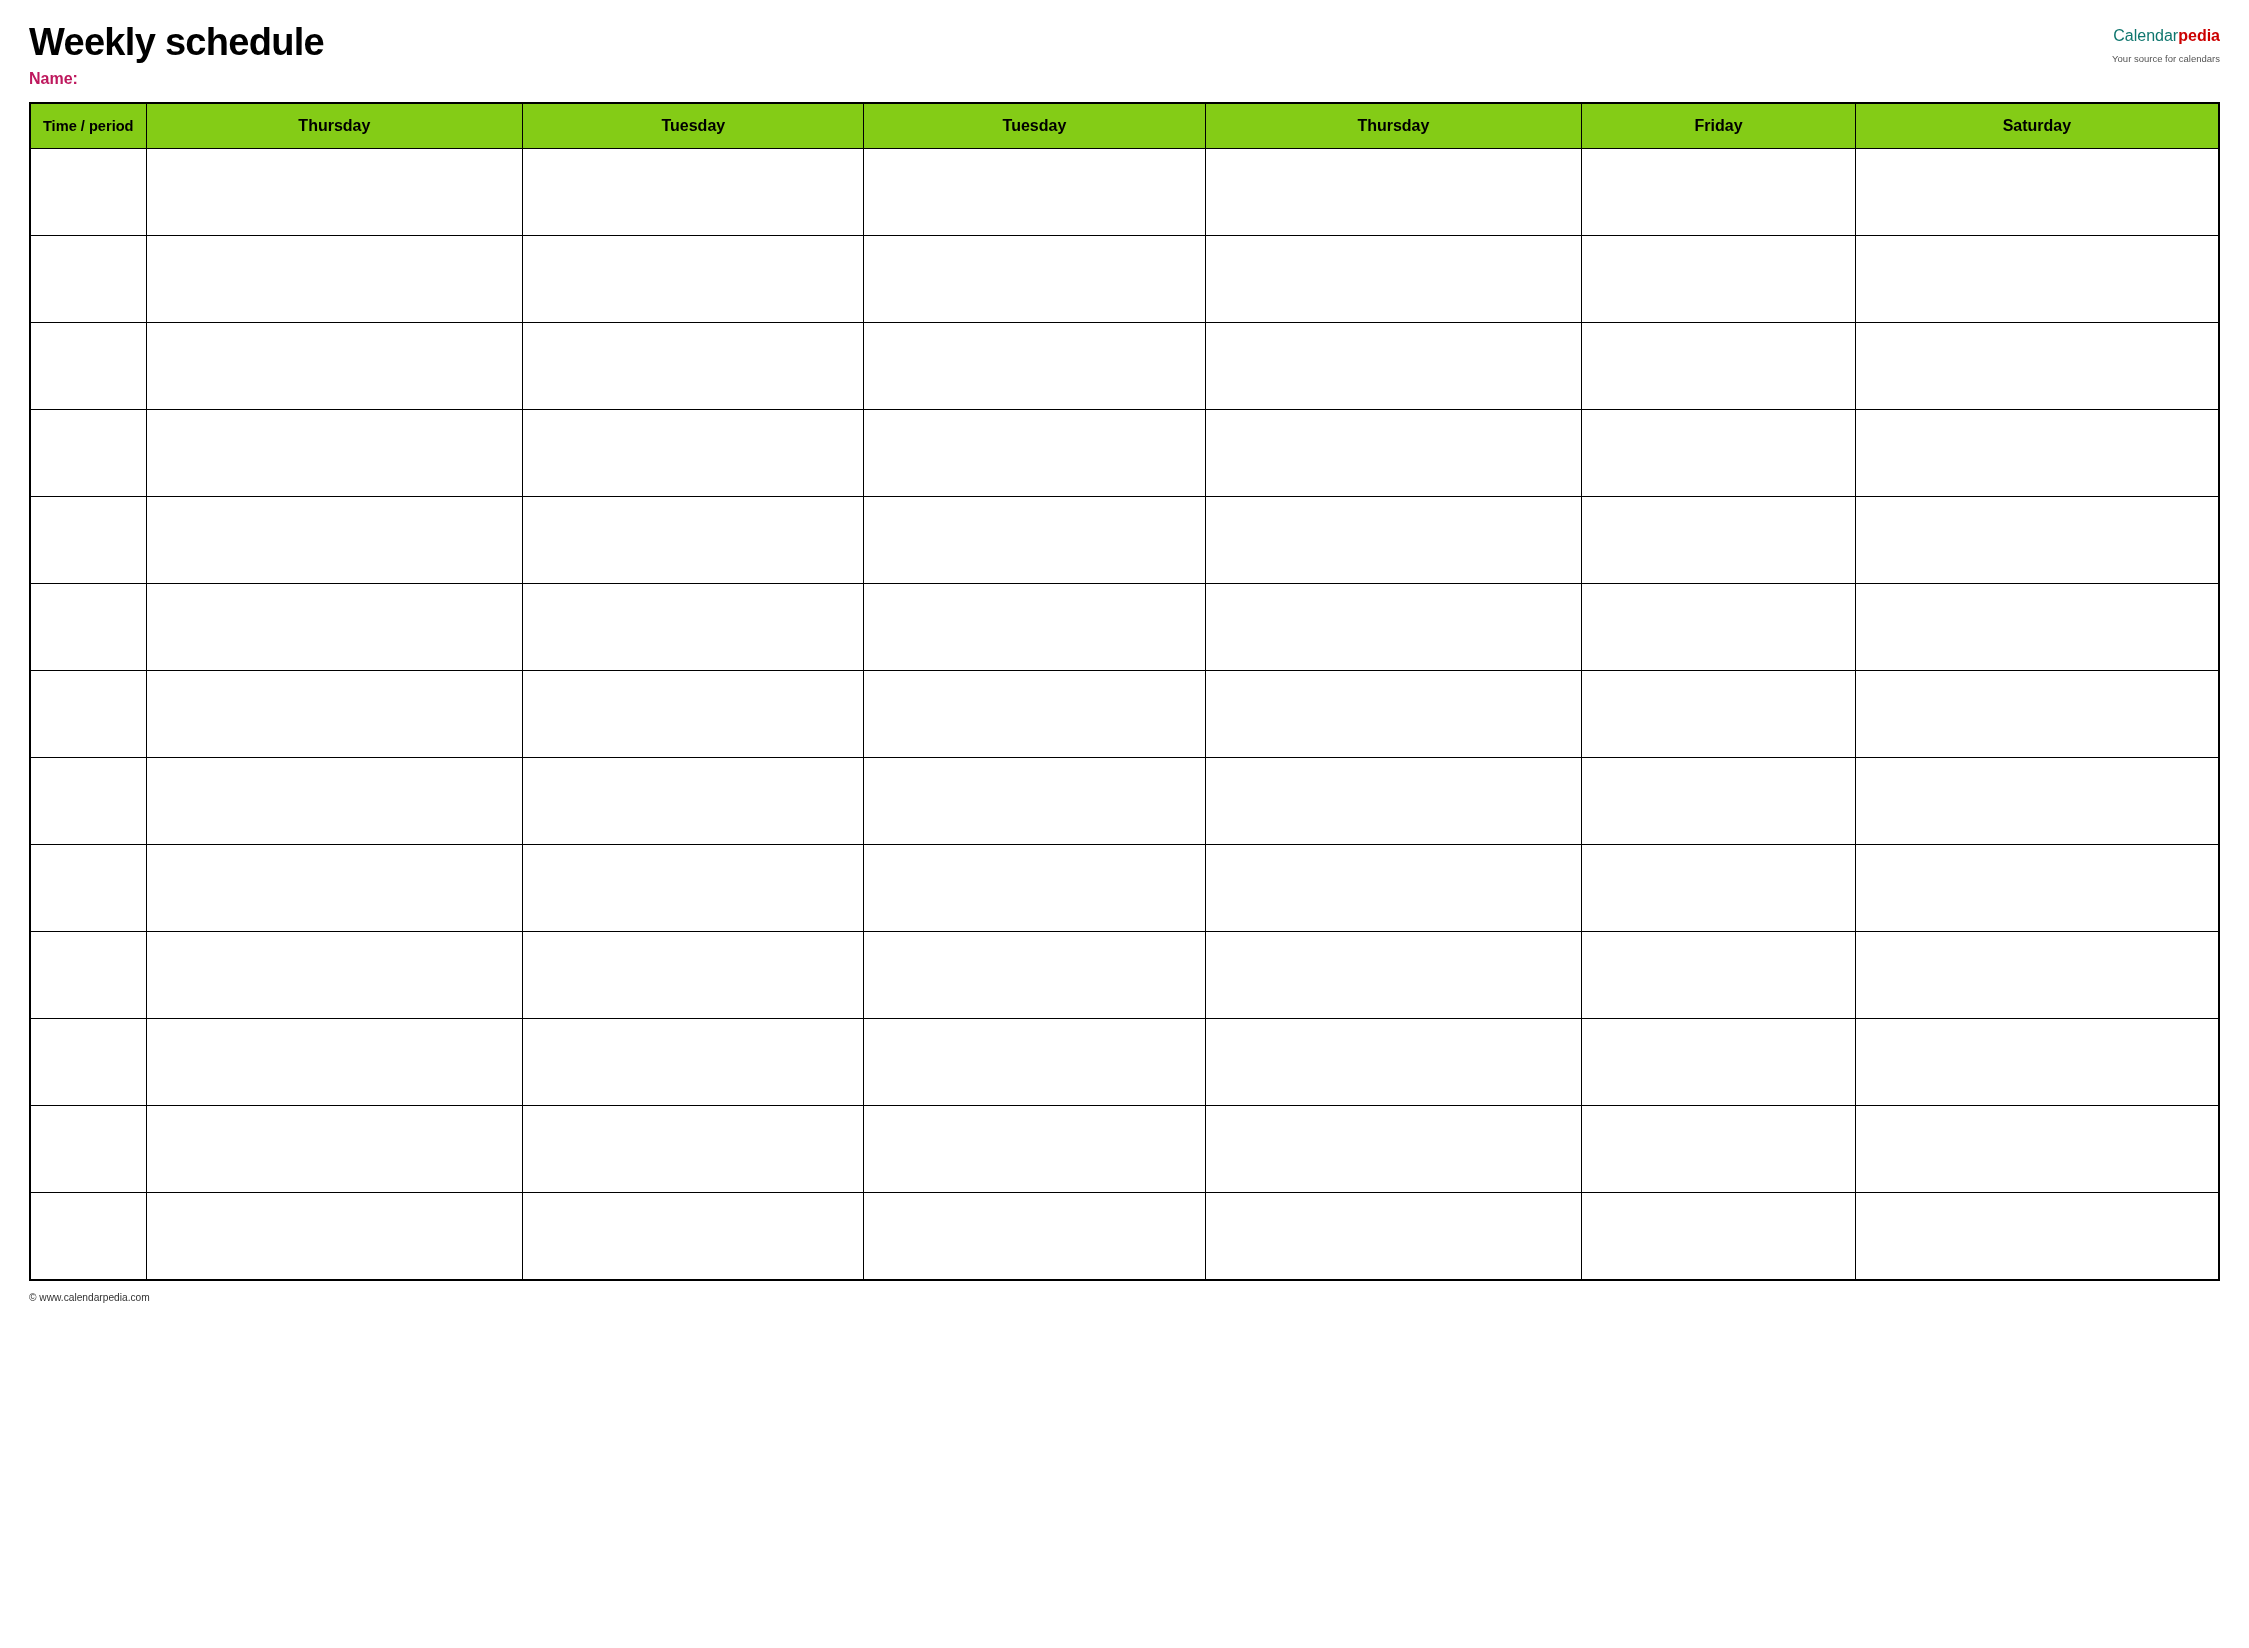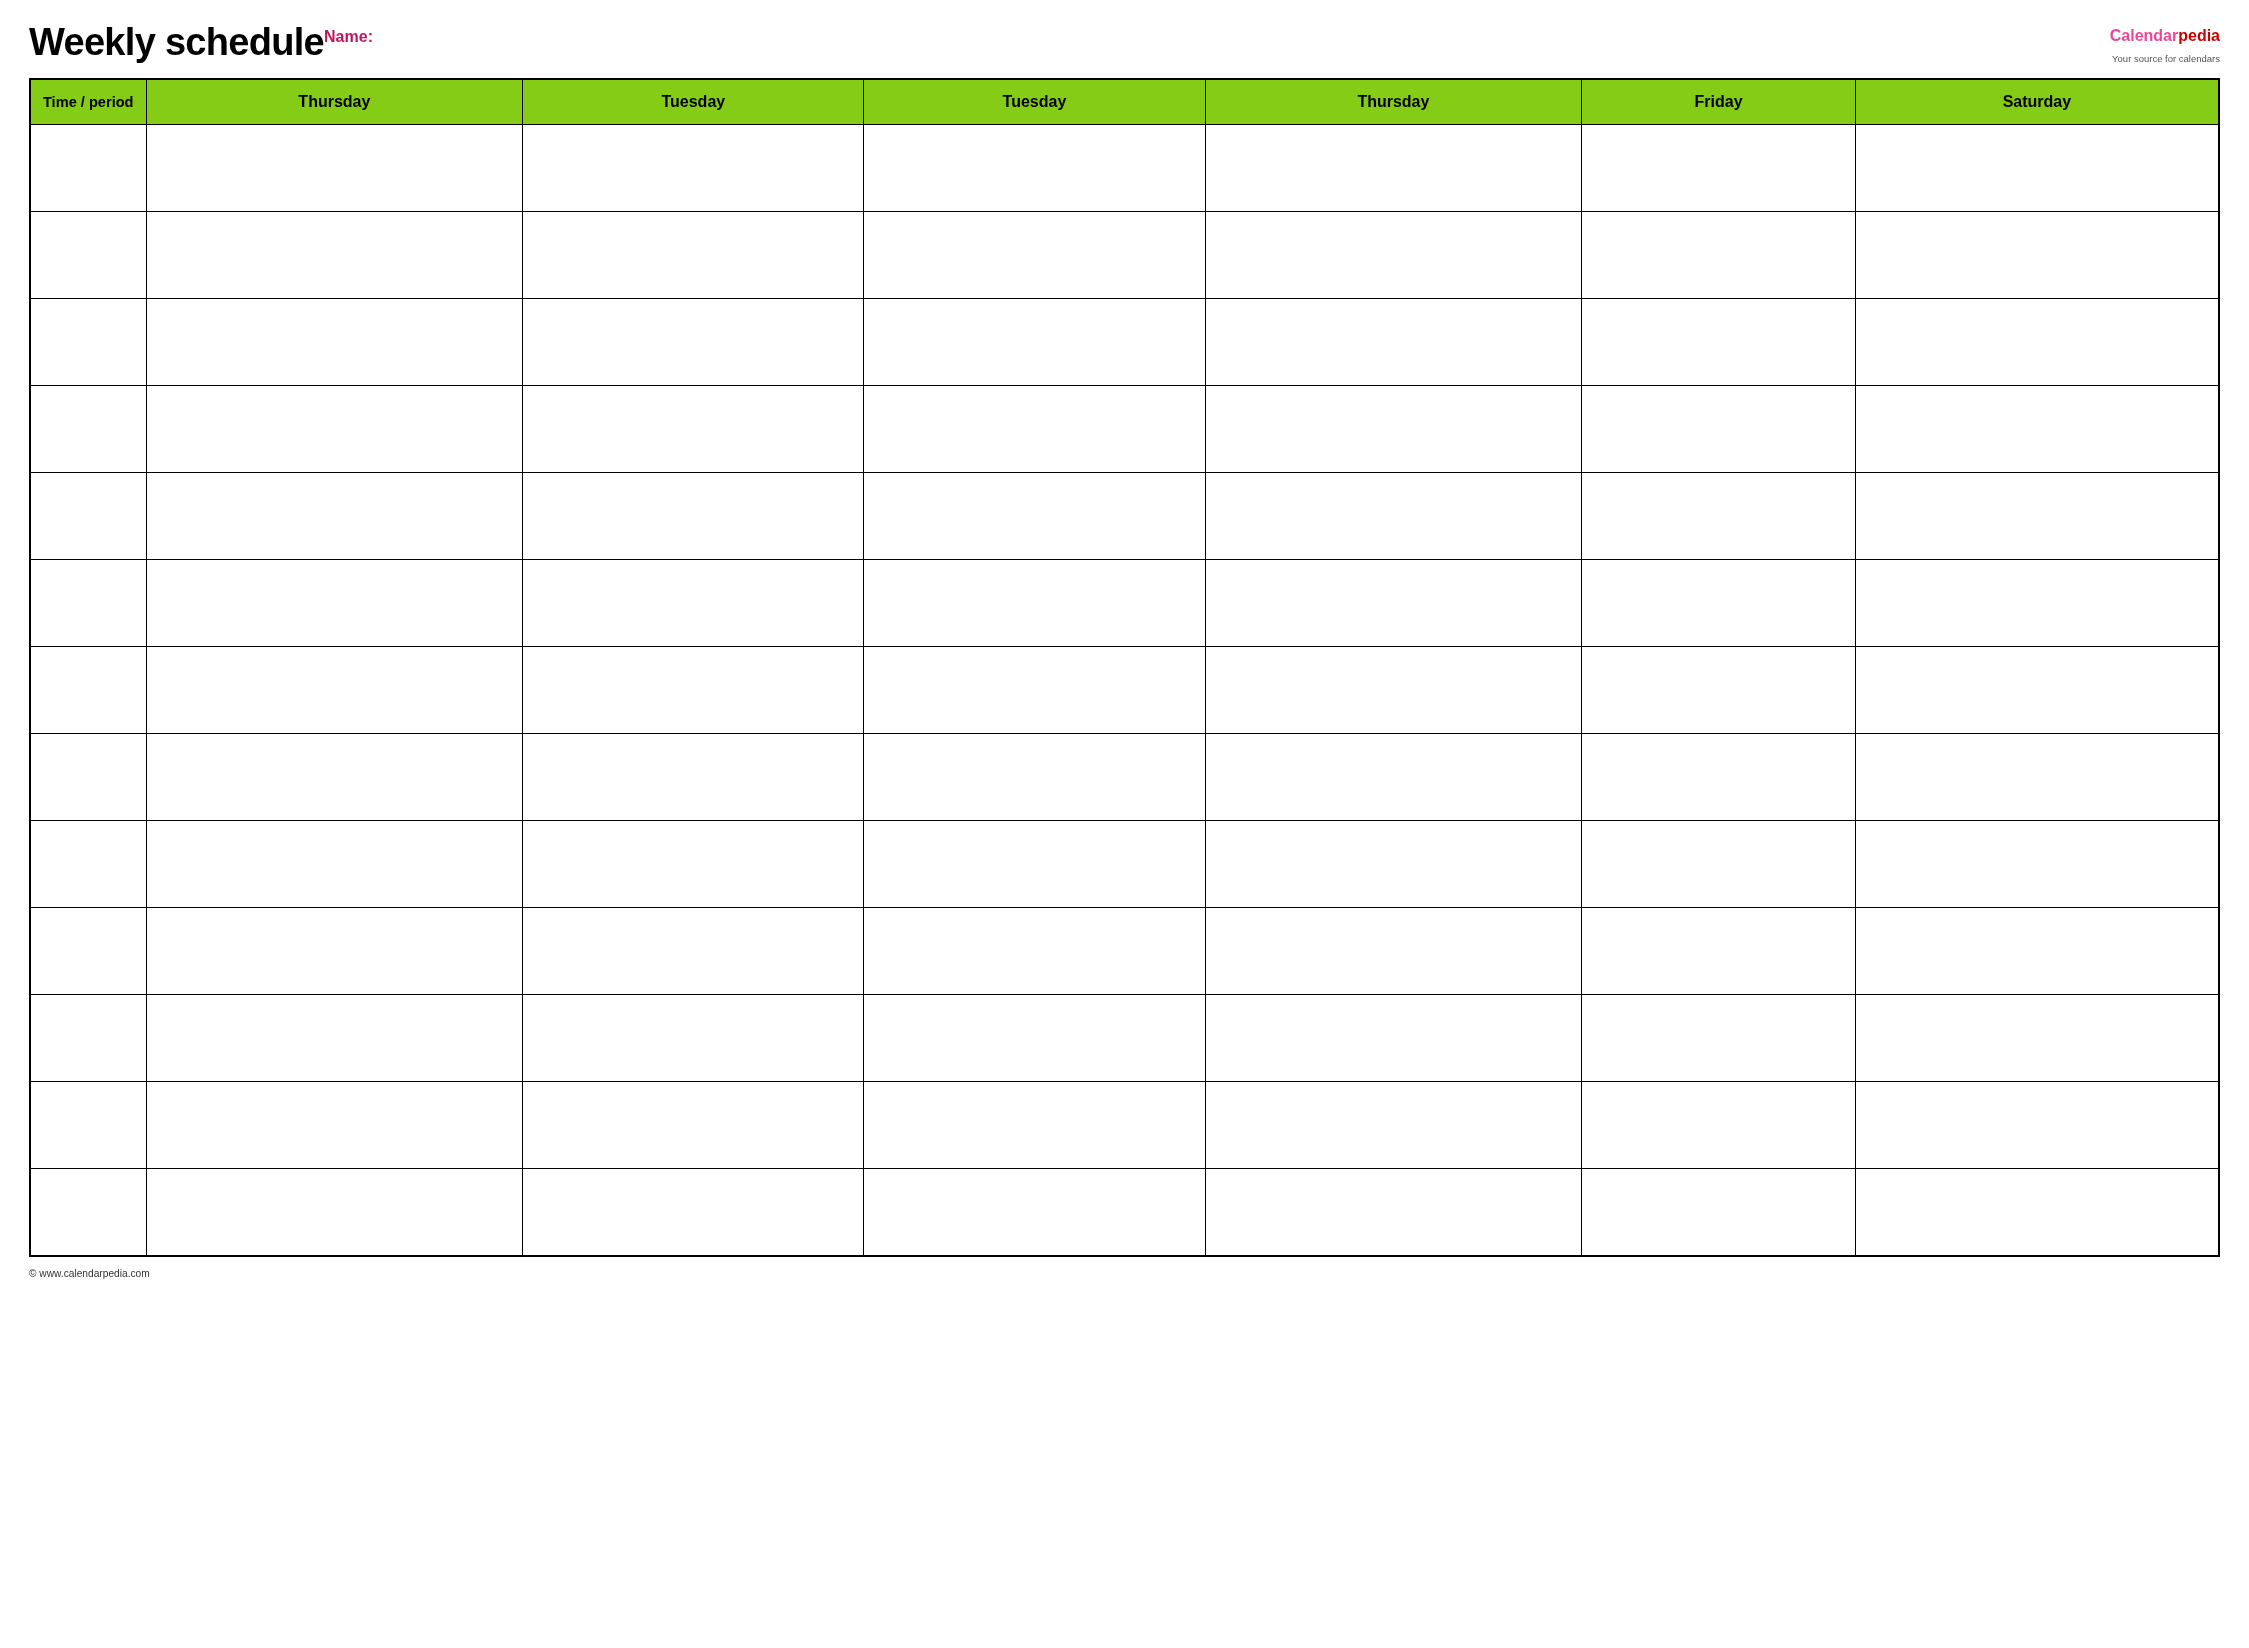--- a/index.html
+++ b/index.html
@@ -25,7 +25,7 @@
 
     .title-area {
       display: flex;
-      flex-direction: row;
+      flex-direction: column;
     }
 
     .page-title {

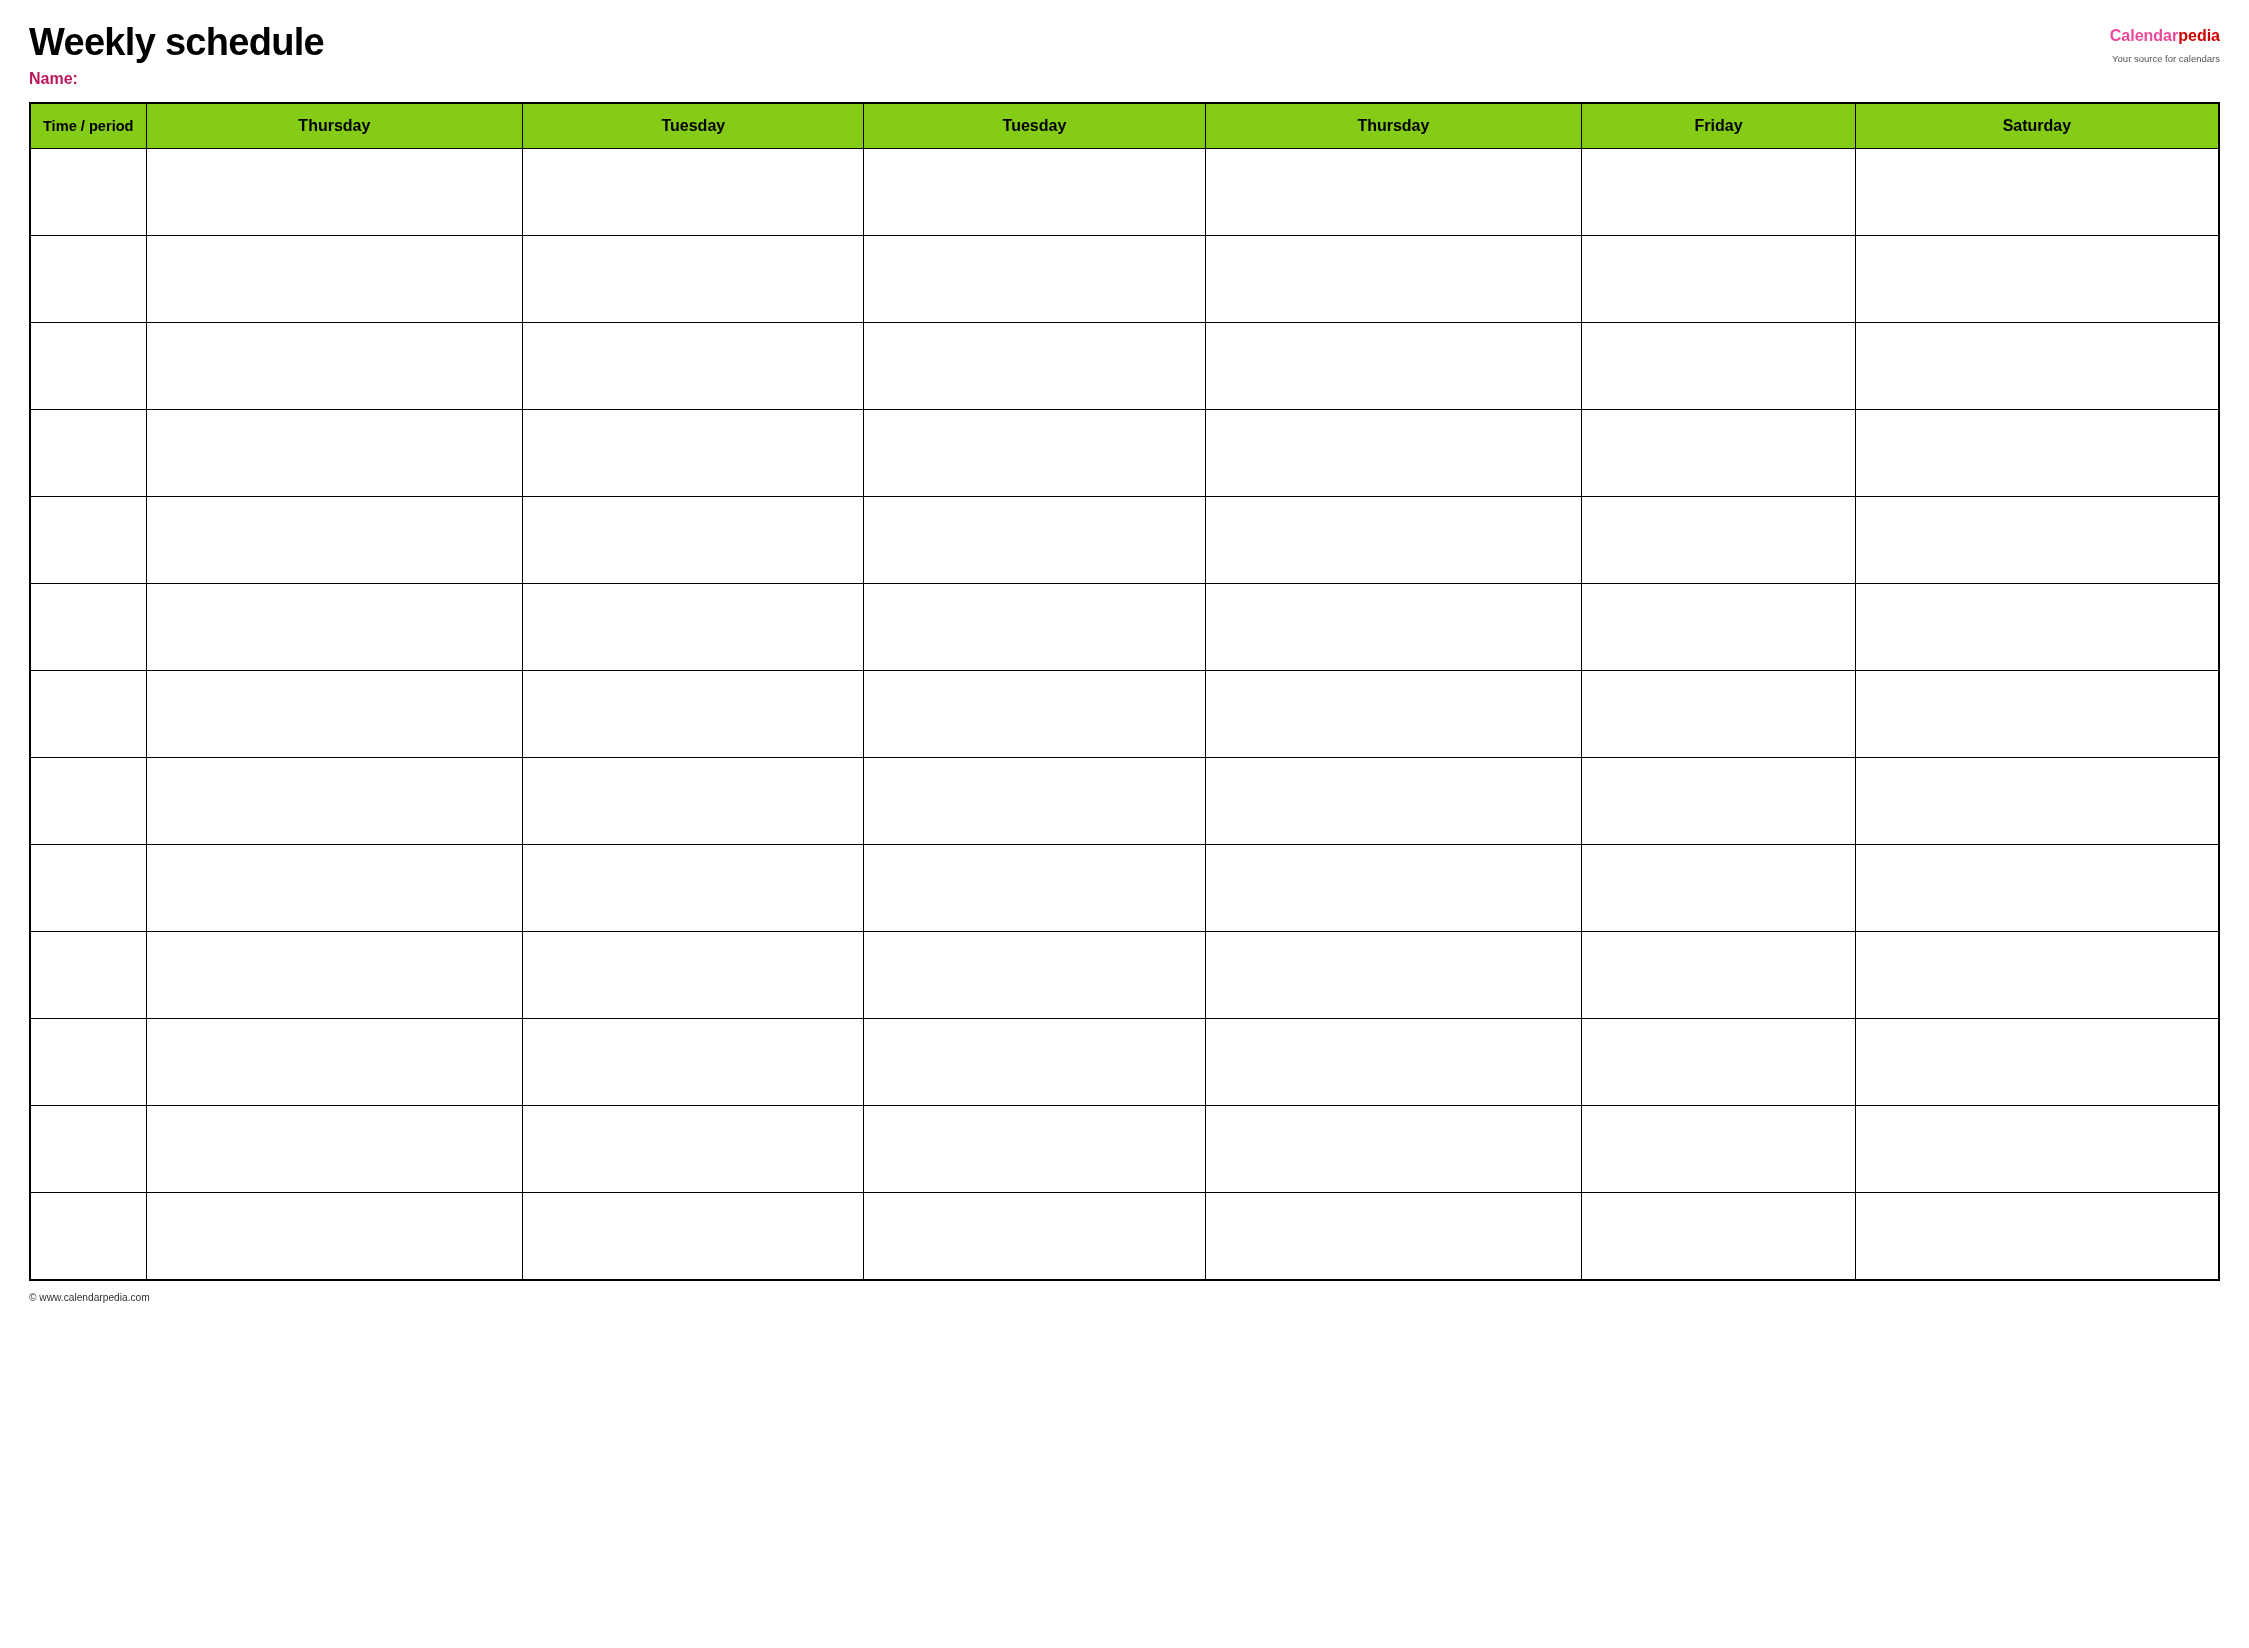--- a/index.html
+++ b/index.html
@@ -58,8 +58,8 @@
     }
 
     .logo-text .logo-bold {
-      font-weight: 700;
-      color: #ec4899;
+      font-weight: 400;
+      color: #0f766e;
     }
 
     .logo-text .logo-red {

